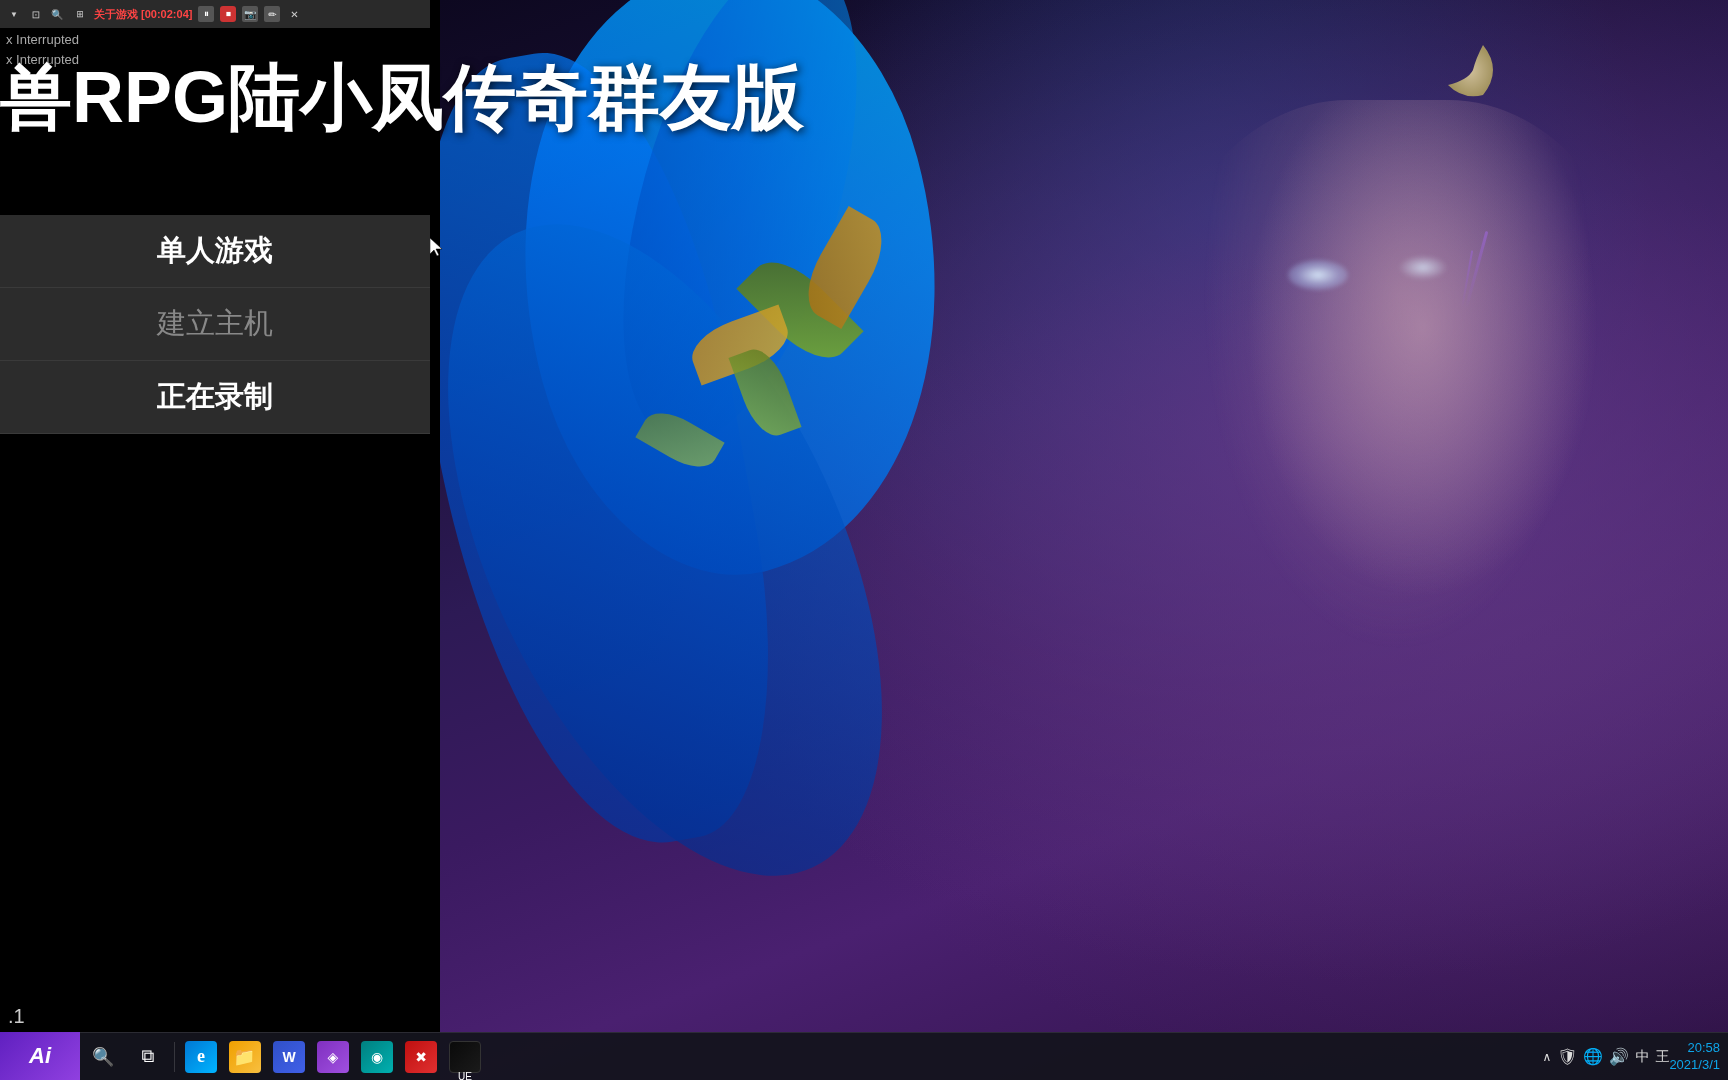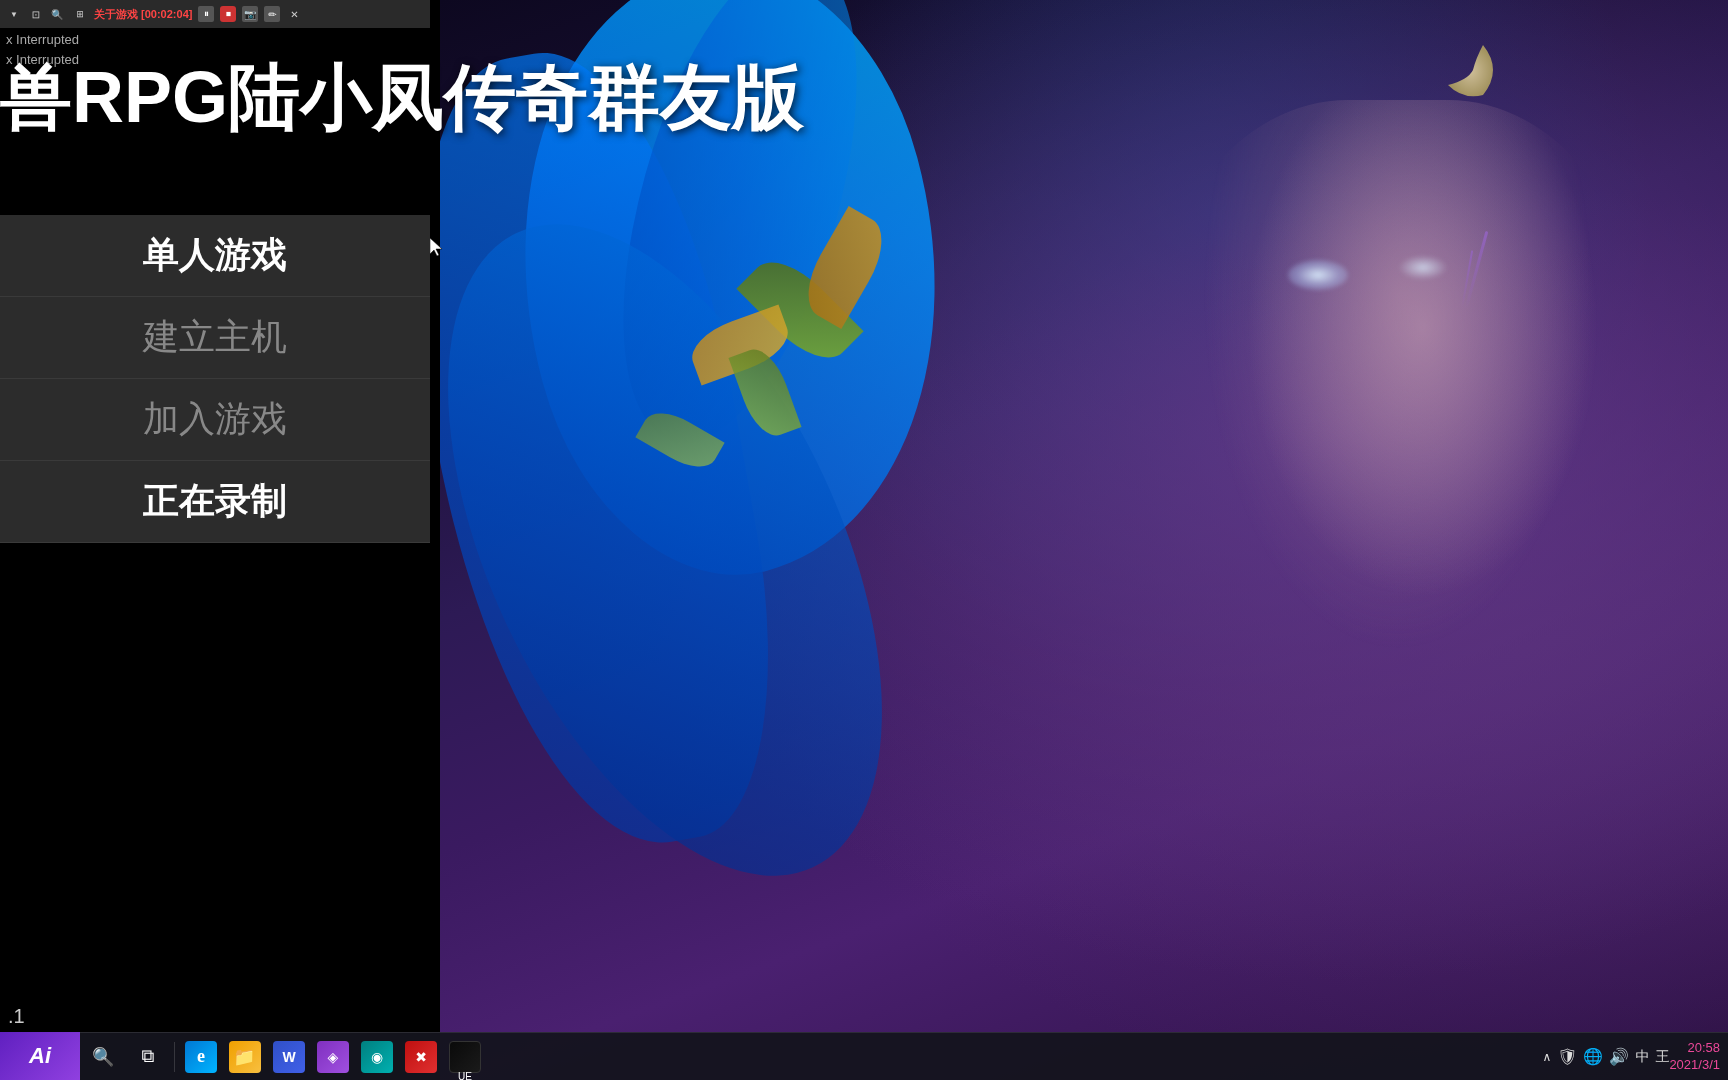--- a/index.html
+++ b/index.html
@@ -165,7 +165,7 @@
       padding: 16px 20px;
       text-align: center;
       color: #d0d0d0;
-      font-size: 36px;
+      font-size: 29px;
       font-weight: normal;
       border-bottom: 1px solid rgba(80, 80, 80, 0.4);
       cursor: pointer;

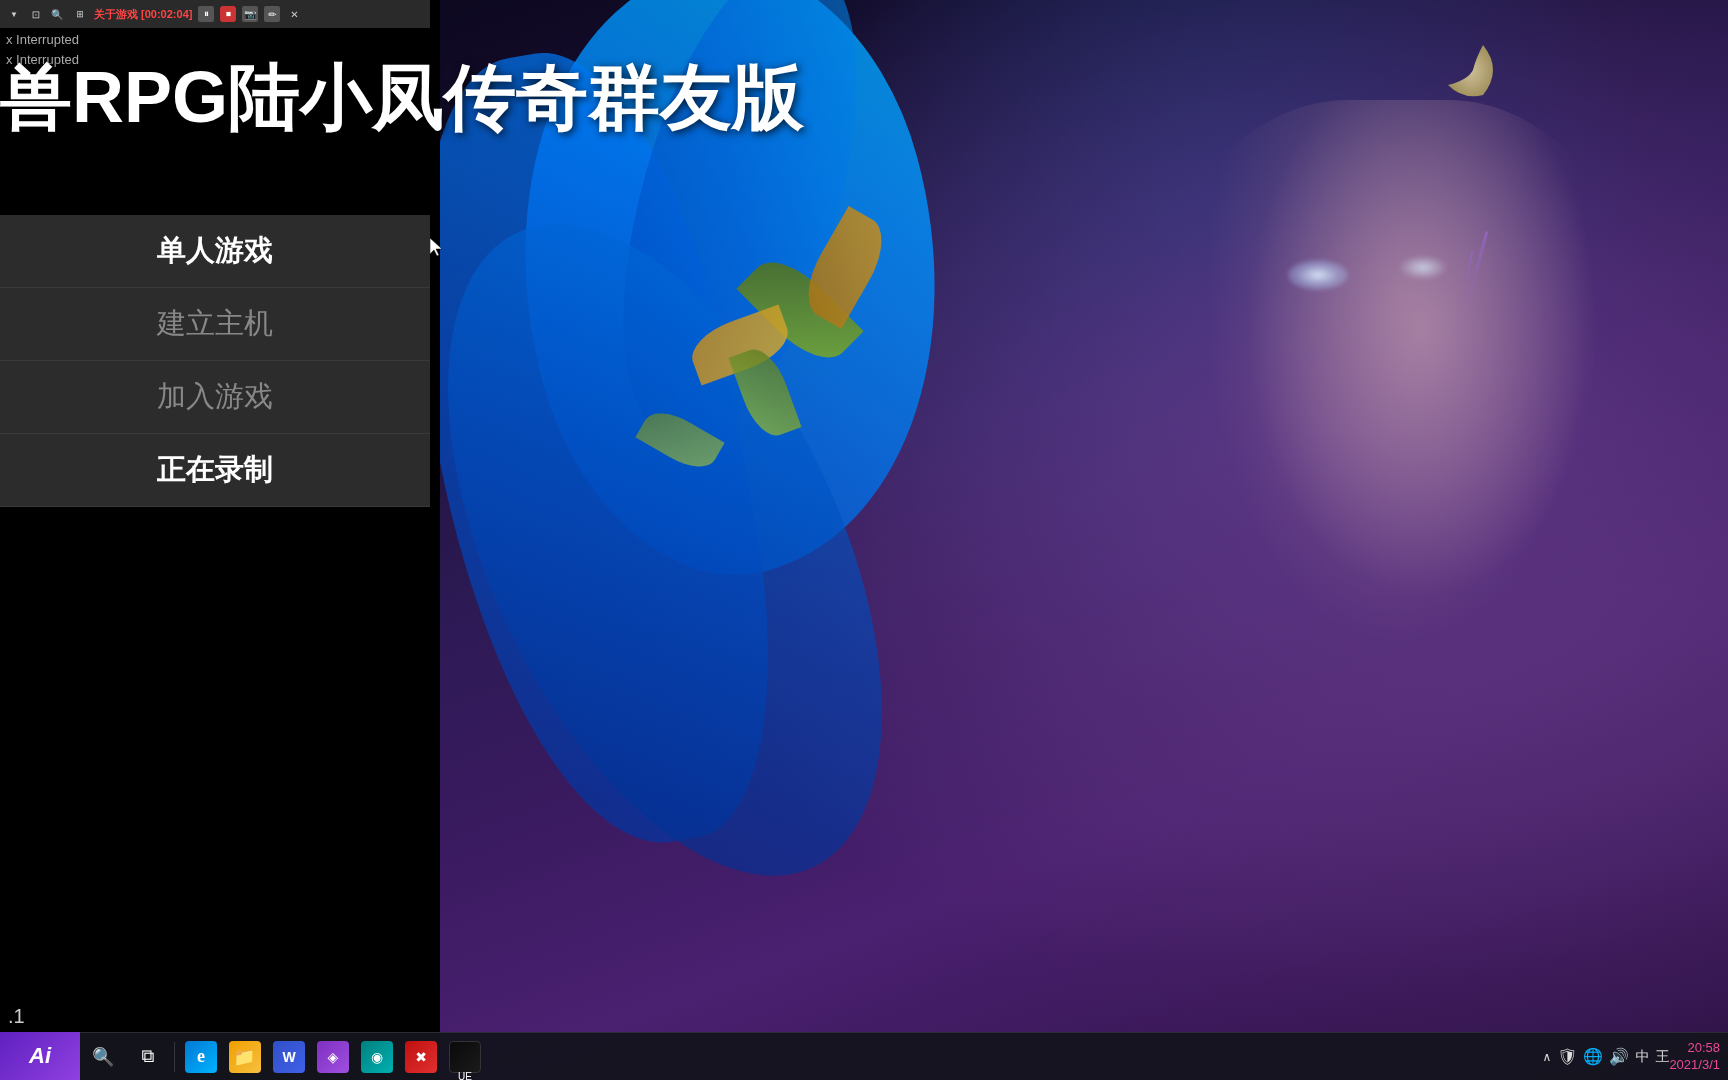--- a/index.html
+++ b/index.html
@@ -359,7 +359,6 @@
 <div class="menu-container">
   <div class="menu-item active">单人游戏</div>
   <div class="menu-item dimmed">建立主机</div>
-  <div class="menu-item dimmed">加入游戏</div>
   <div class="menu-item active">正在录制</div>
 </div>
 

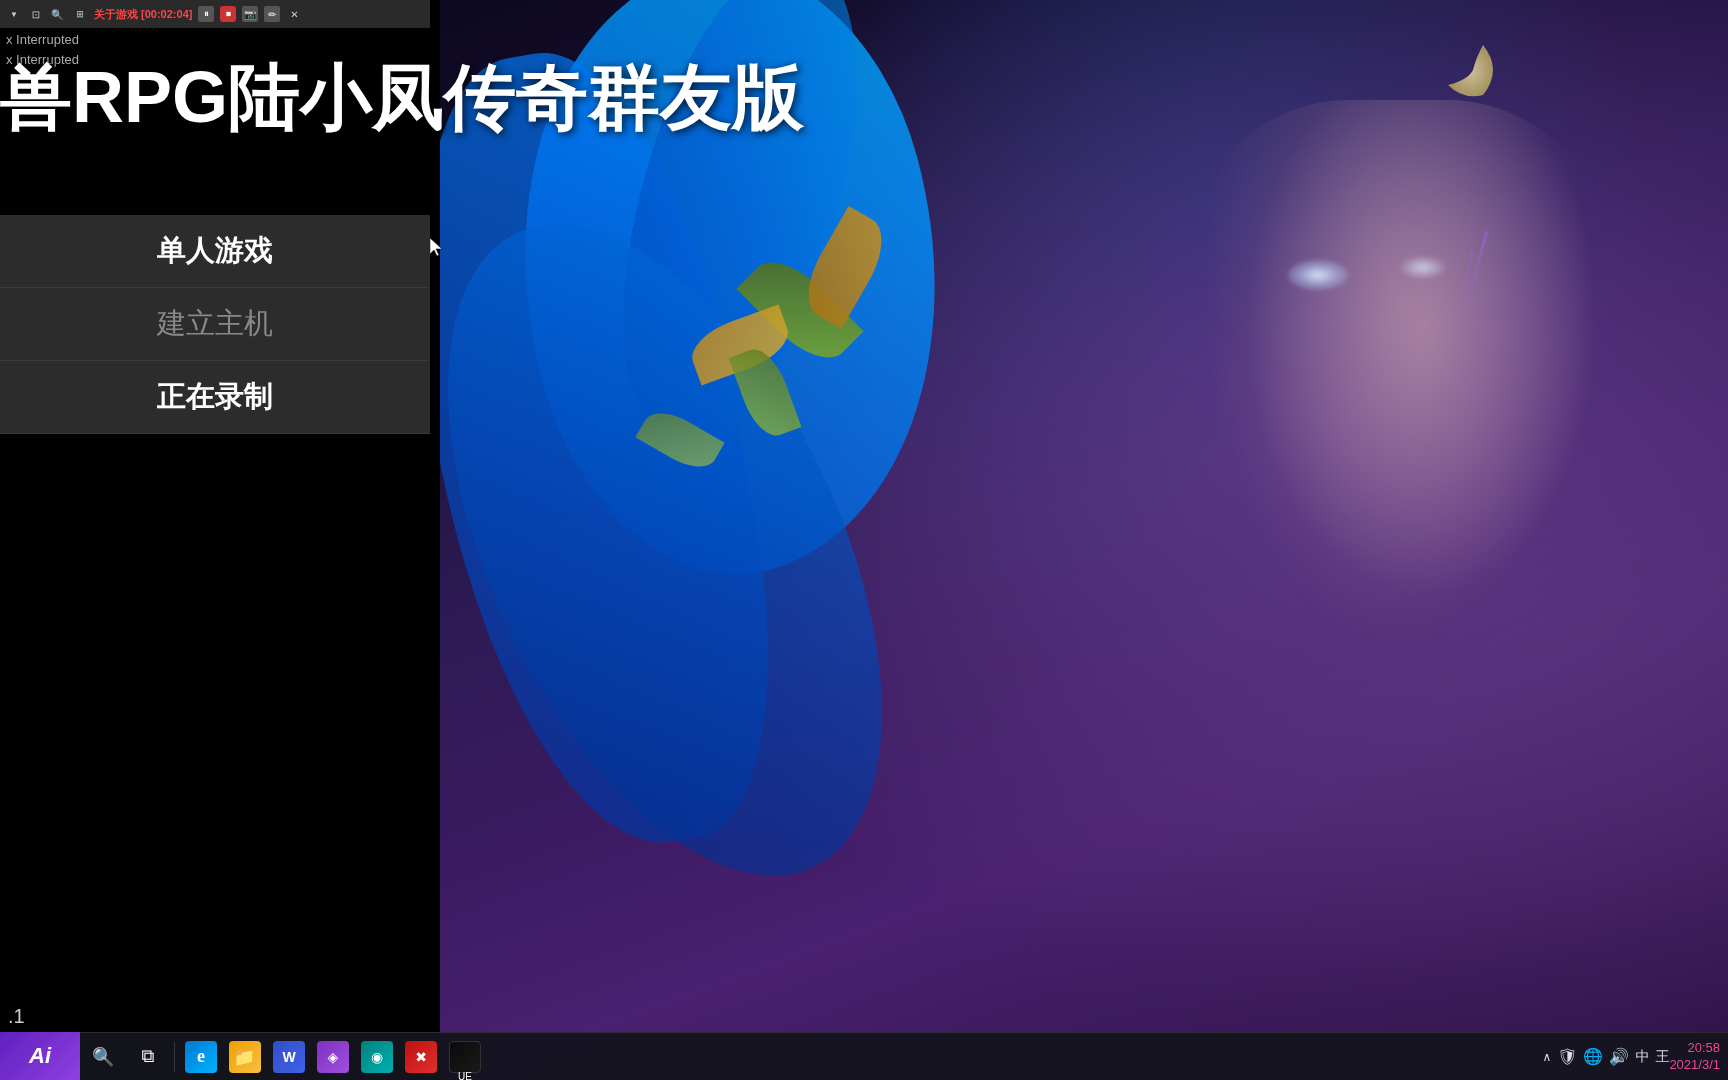--- a/index.html
+++ b/index.html
@@ -247,7 +247,7 @@
       flex-direction: column;
       align-items: flex-end;
       font-size: 13px;
-      color: #ec4899;
+      color: #0ea5e9;
       line-height: 1.3;
       padding-right: 8px;
     }

